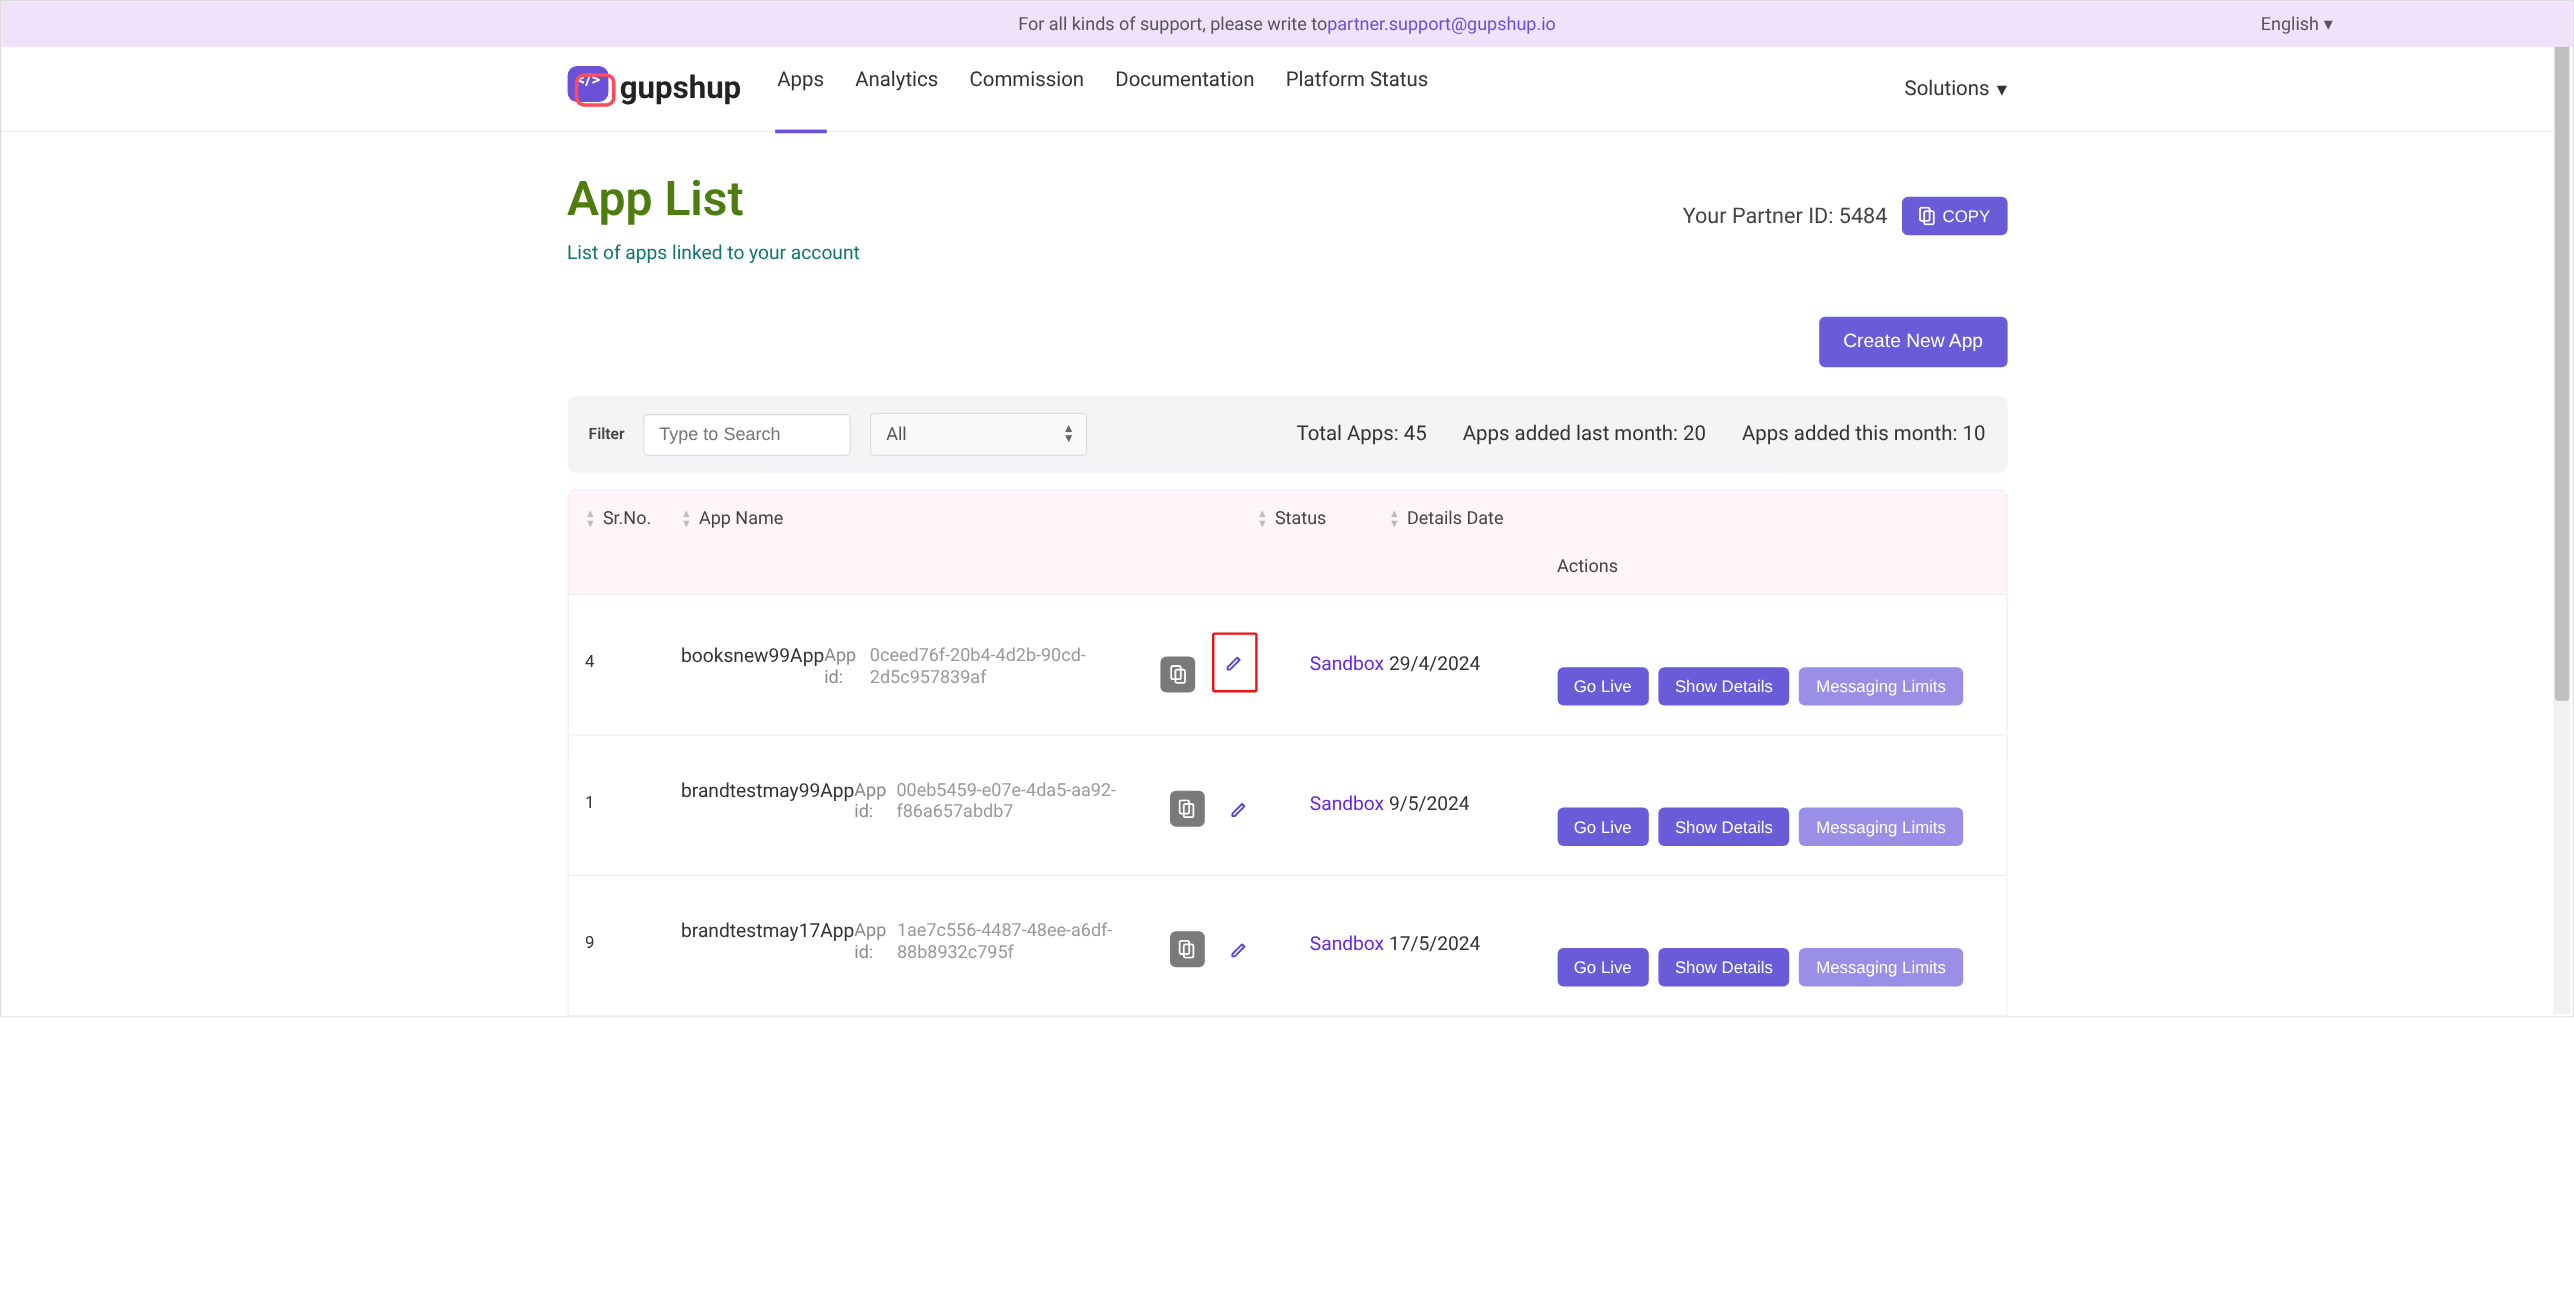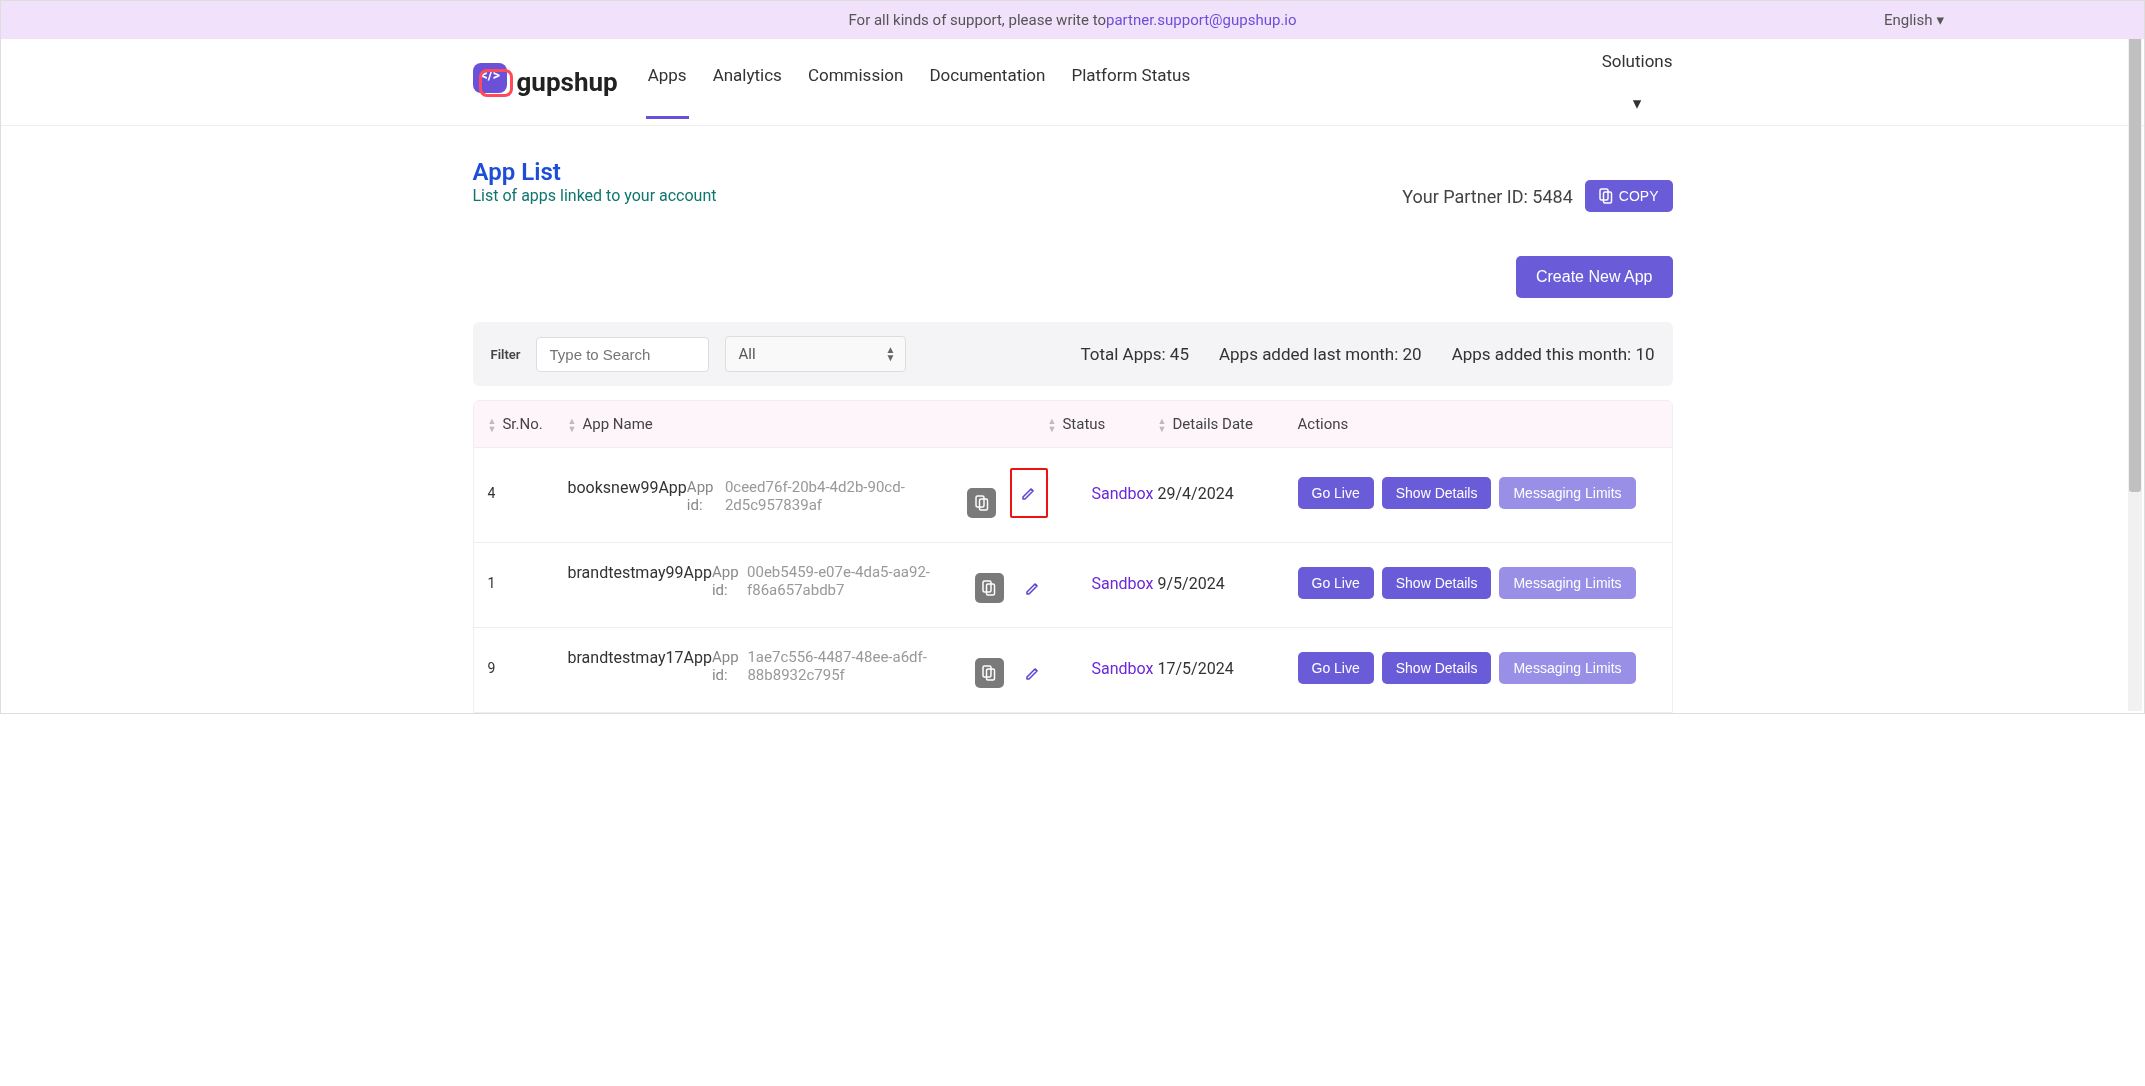--- a/index.html
+++ b/index.html
@@ -126,9 +126,8 @@
   .nav-solutions {
     margin-left: auto;
     font-size: 17px;
-    display: flex; gap: 22px; align-items: center;
+    display: flex; gap: 6px; align-items: center;
     cursor: pointer;
-    flex-direction: column;
   }
 
   .content {

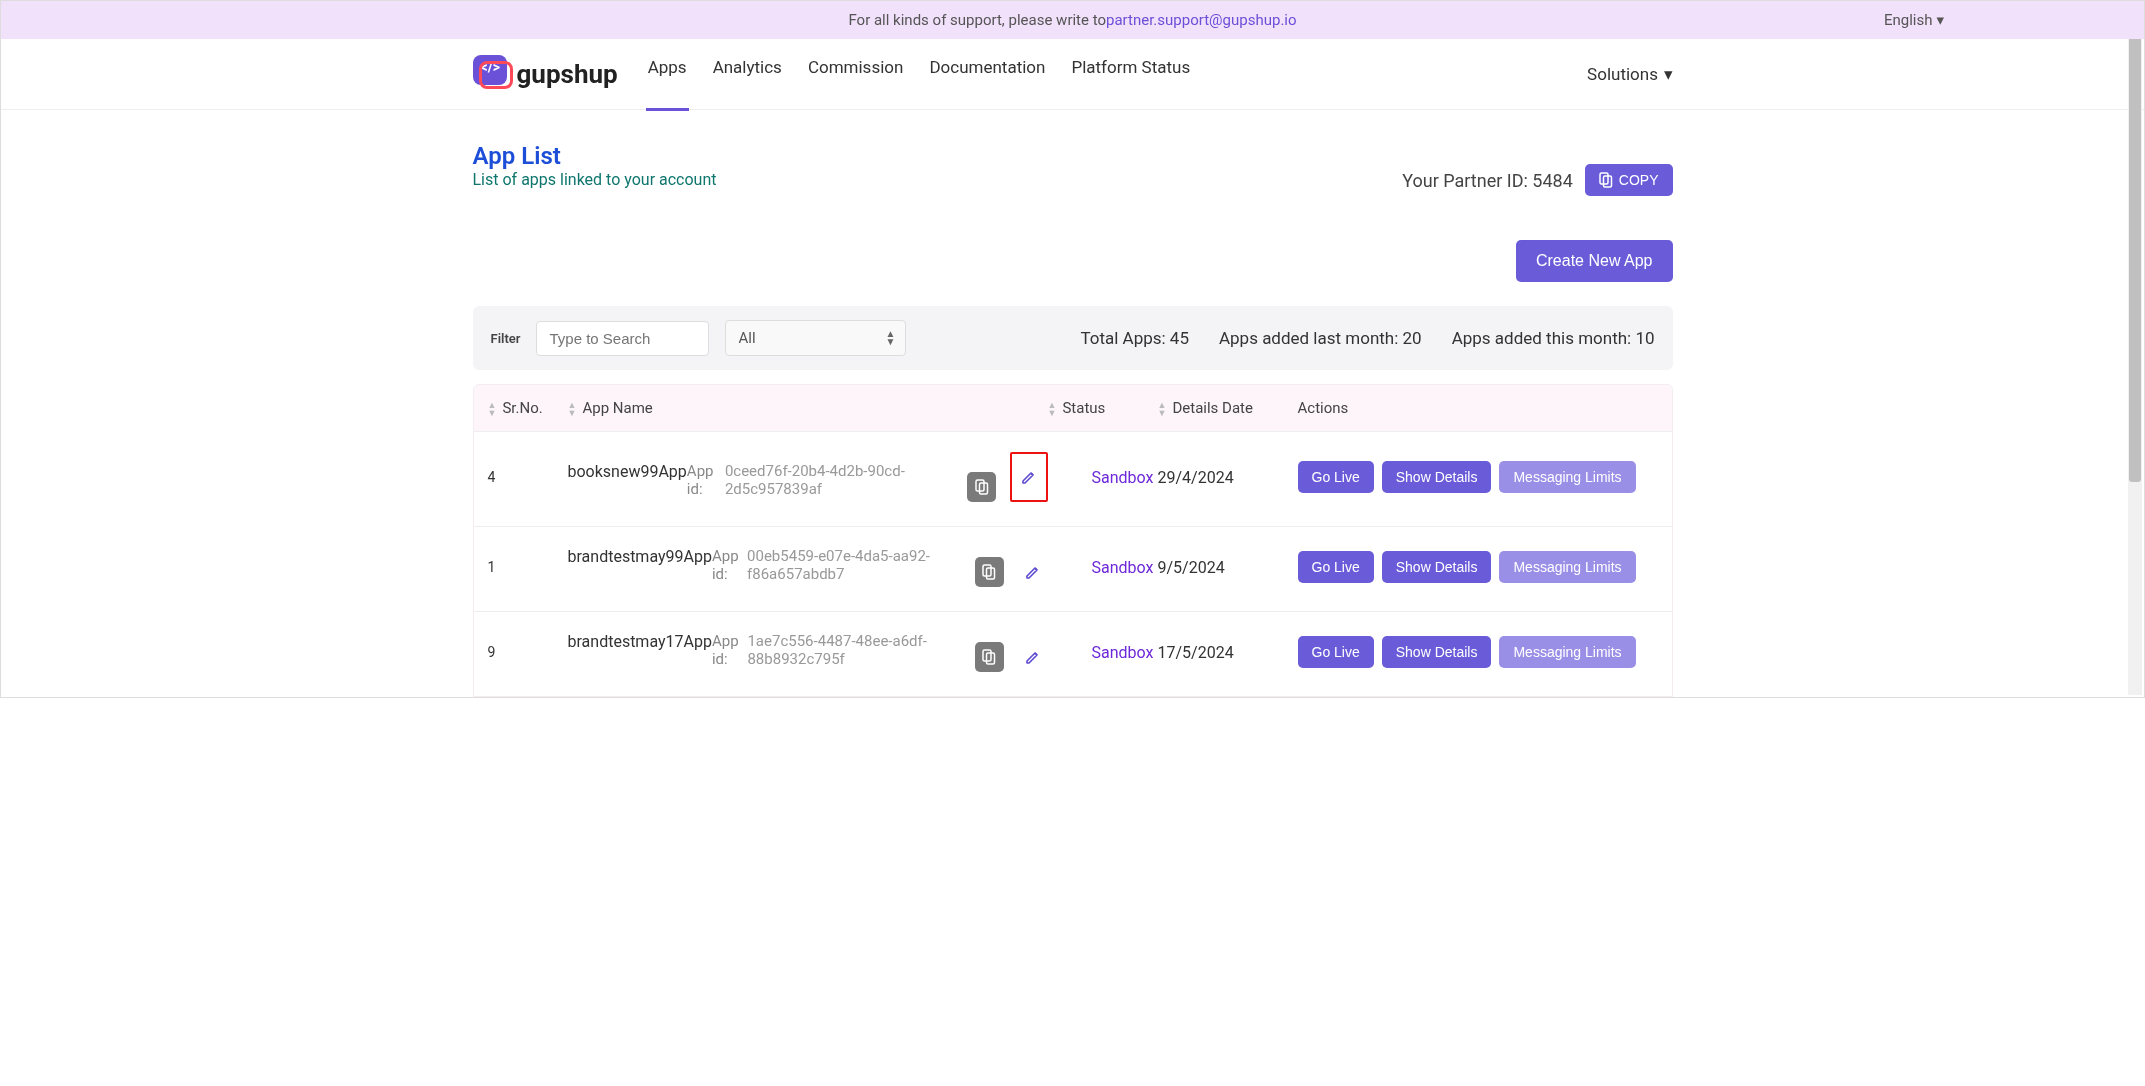--- a/index.html
+++ b/index.html
@@ -141,10 +141,10 @@
     align-items: flex-start;
   }
   .page-title {
-    font-size: 24px;
+    font-size: 40px;
     font-weight: 600;
-    color: #1d4ed8;
-    margin-bottom: 0;
+    color: #4d7c0f;
+    margin-bottom: 12px;
   }
   .page-sub {
     color: #0f766e;

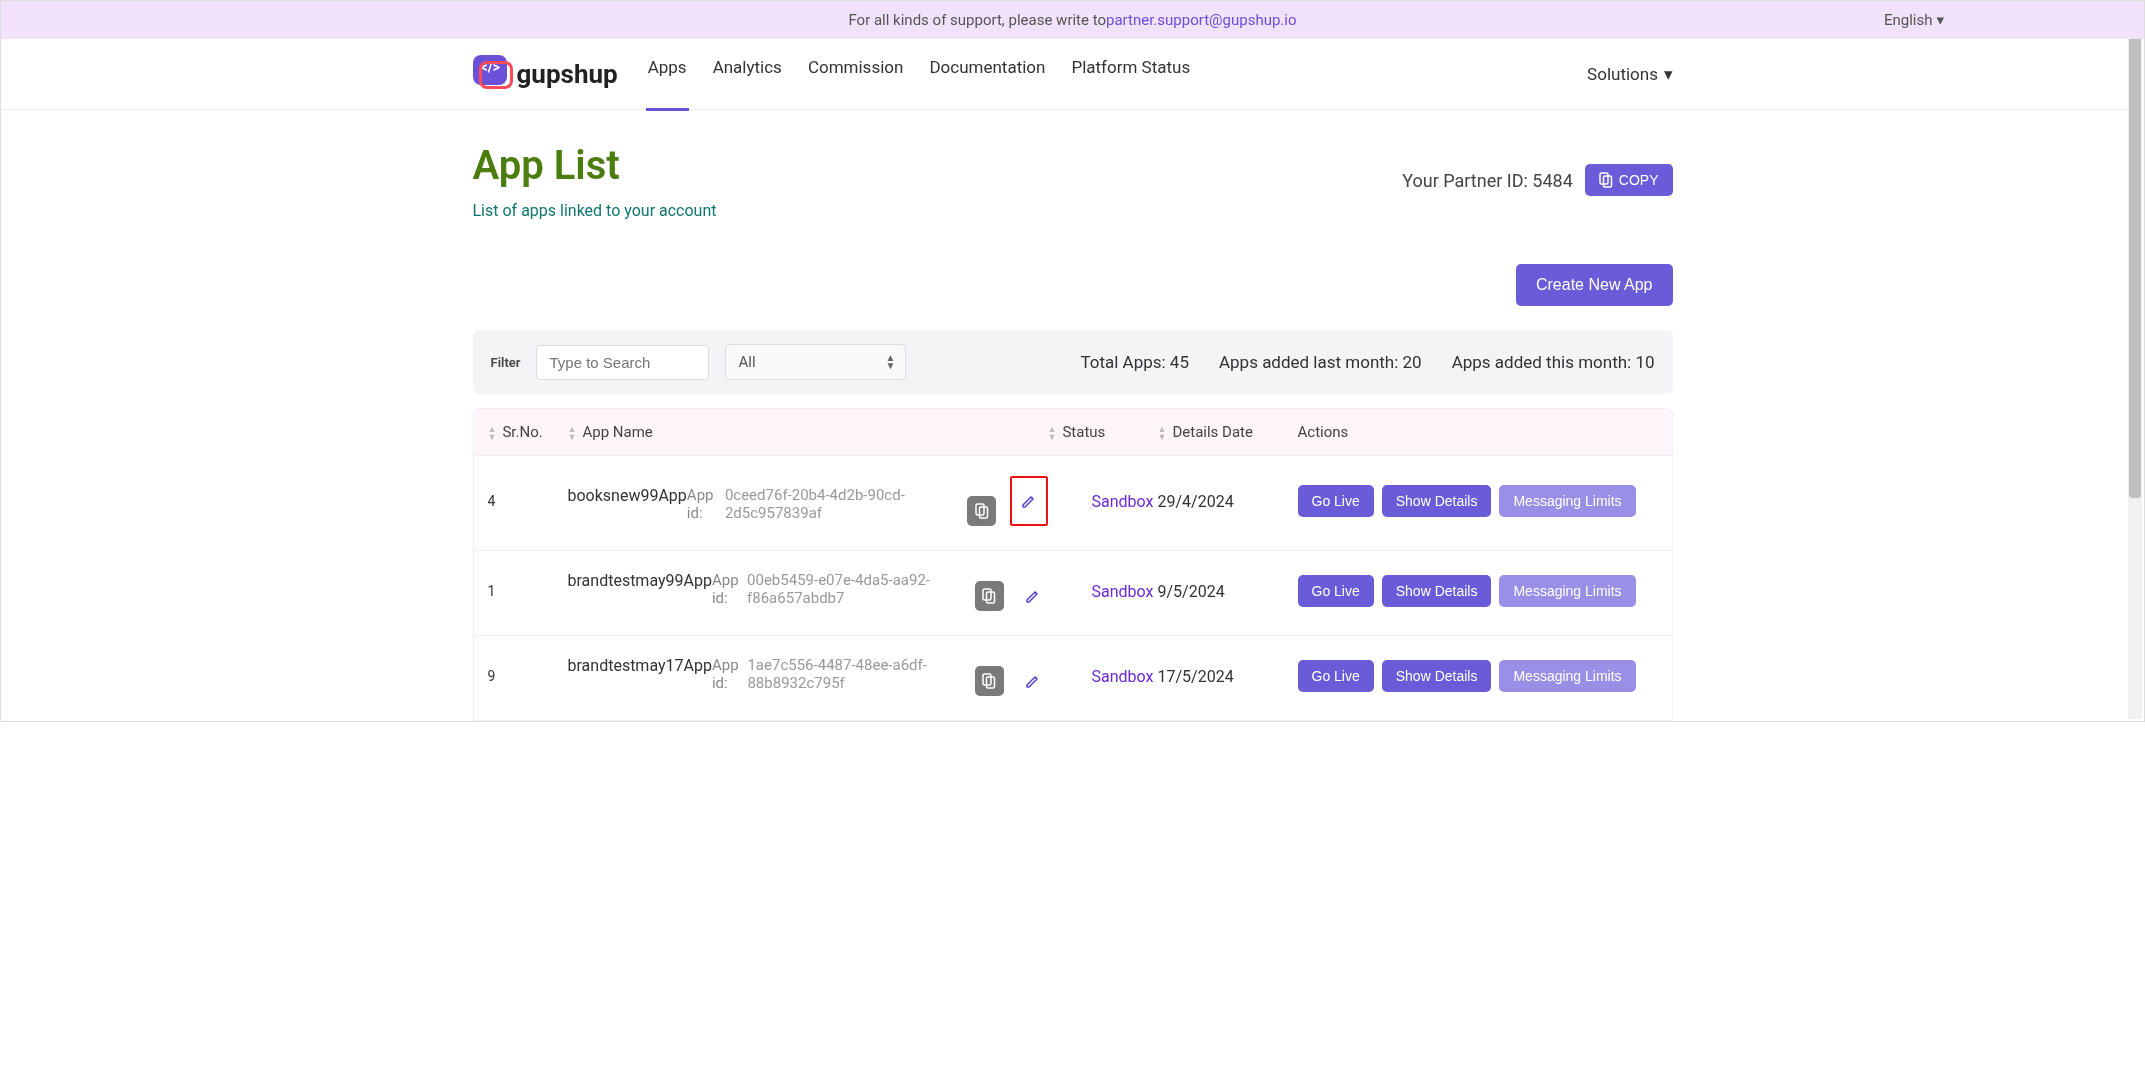--- a/index.html
+++ b/index.html
@@ -241,7 +241,7 @@
   .col-name { width: 480px; }
   .col-status { width: 110px; }
   .col-date { width: 140px; }
-  .col-actions { flex: 1; }
+  .col-actions { flex: 1; margin-top: 40px; }
   .sort-caret {
     color: #bbb;
     font-size: 9px;

